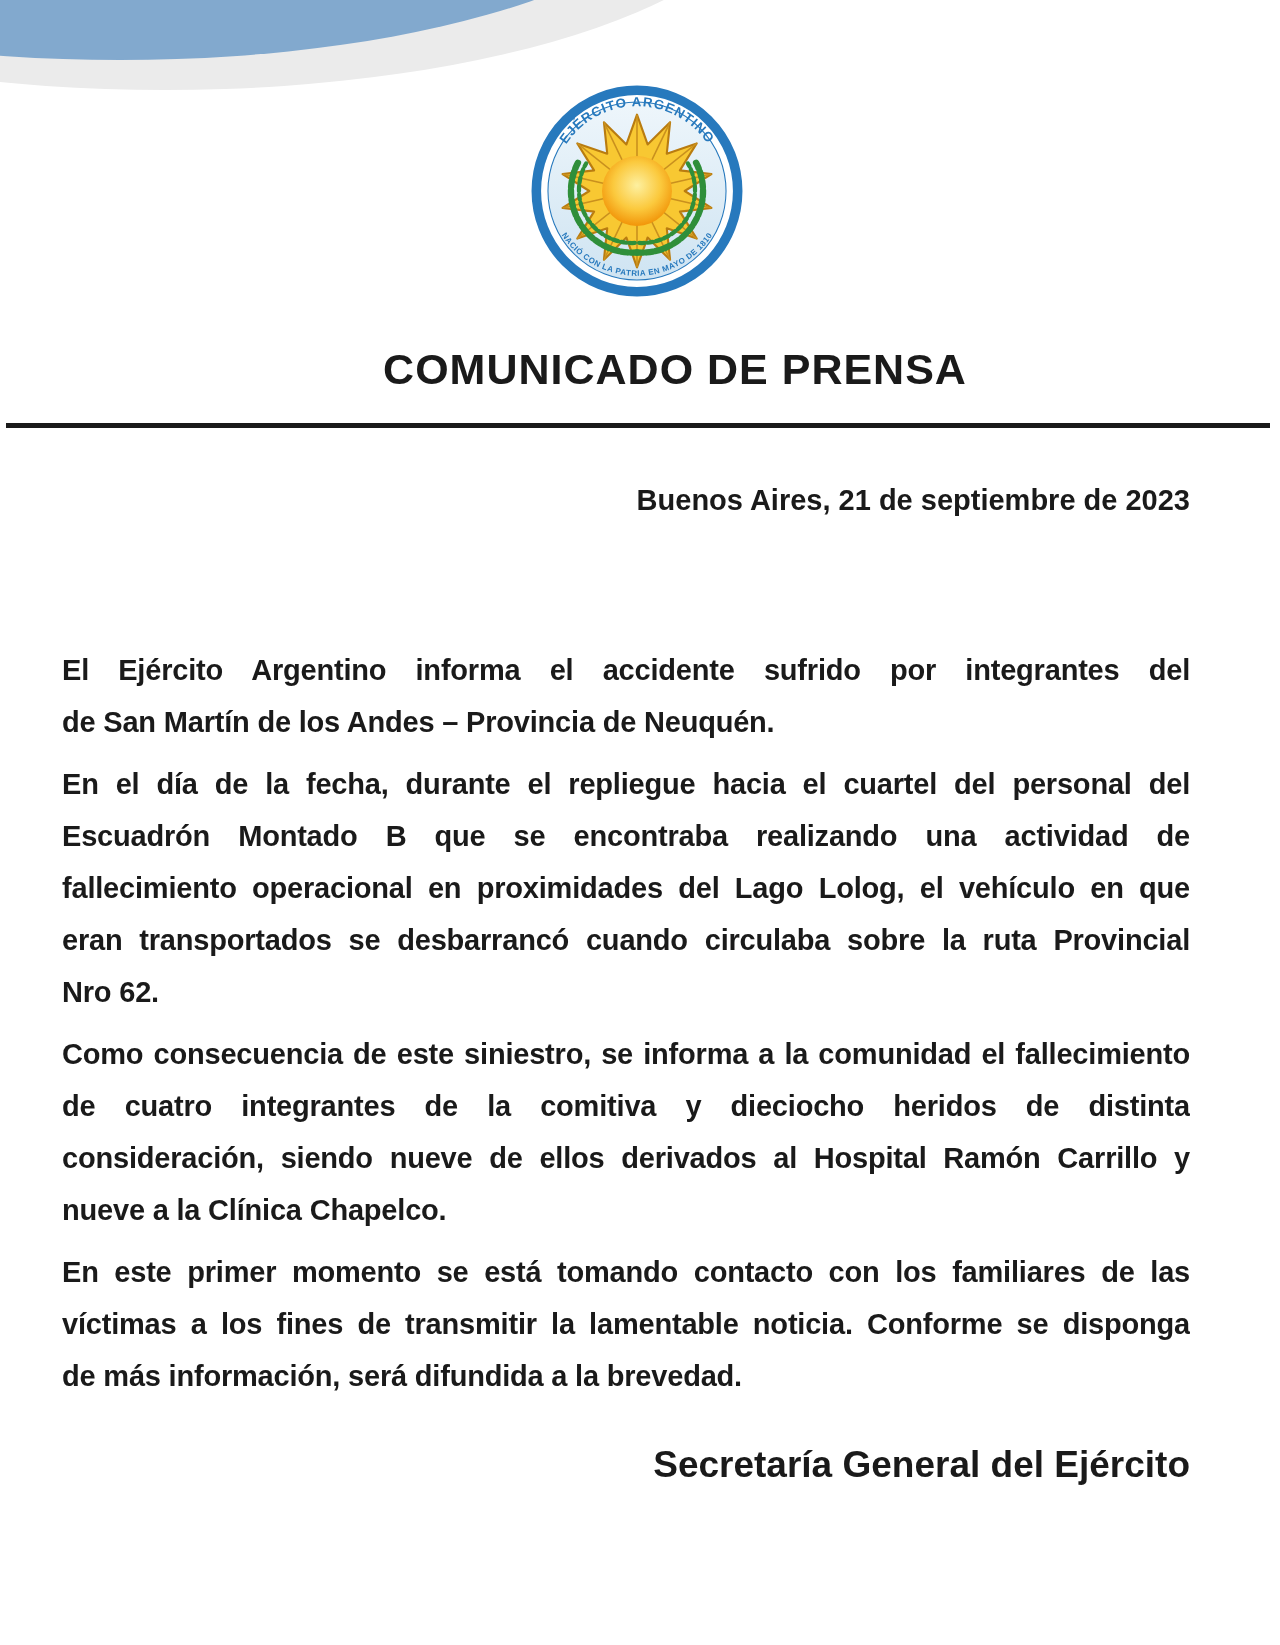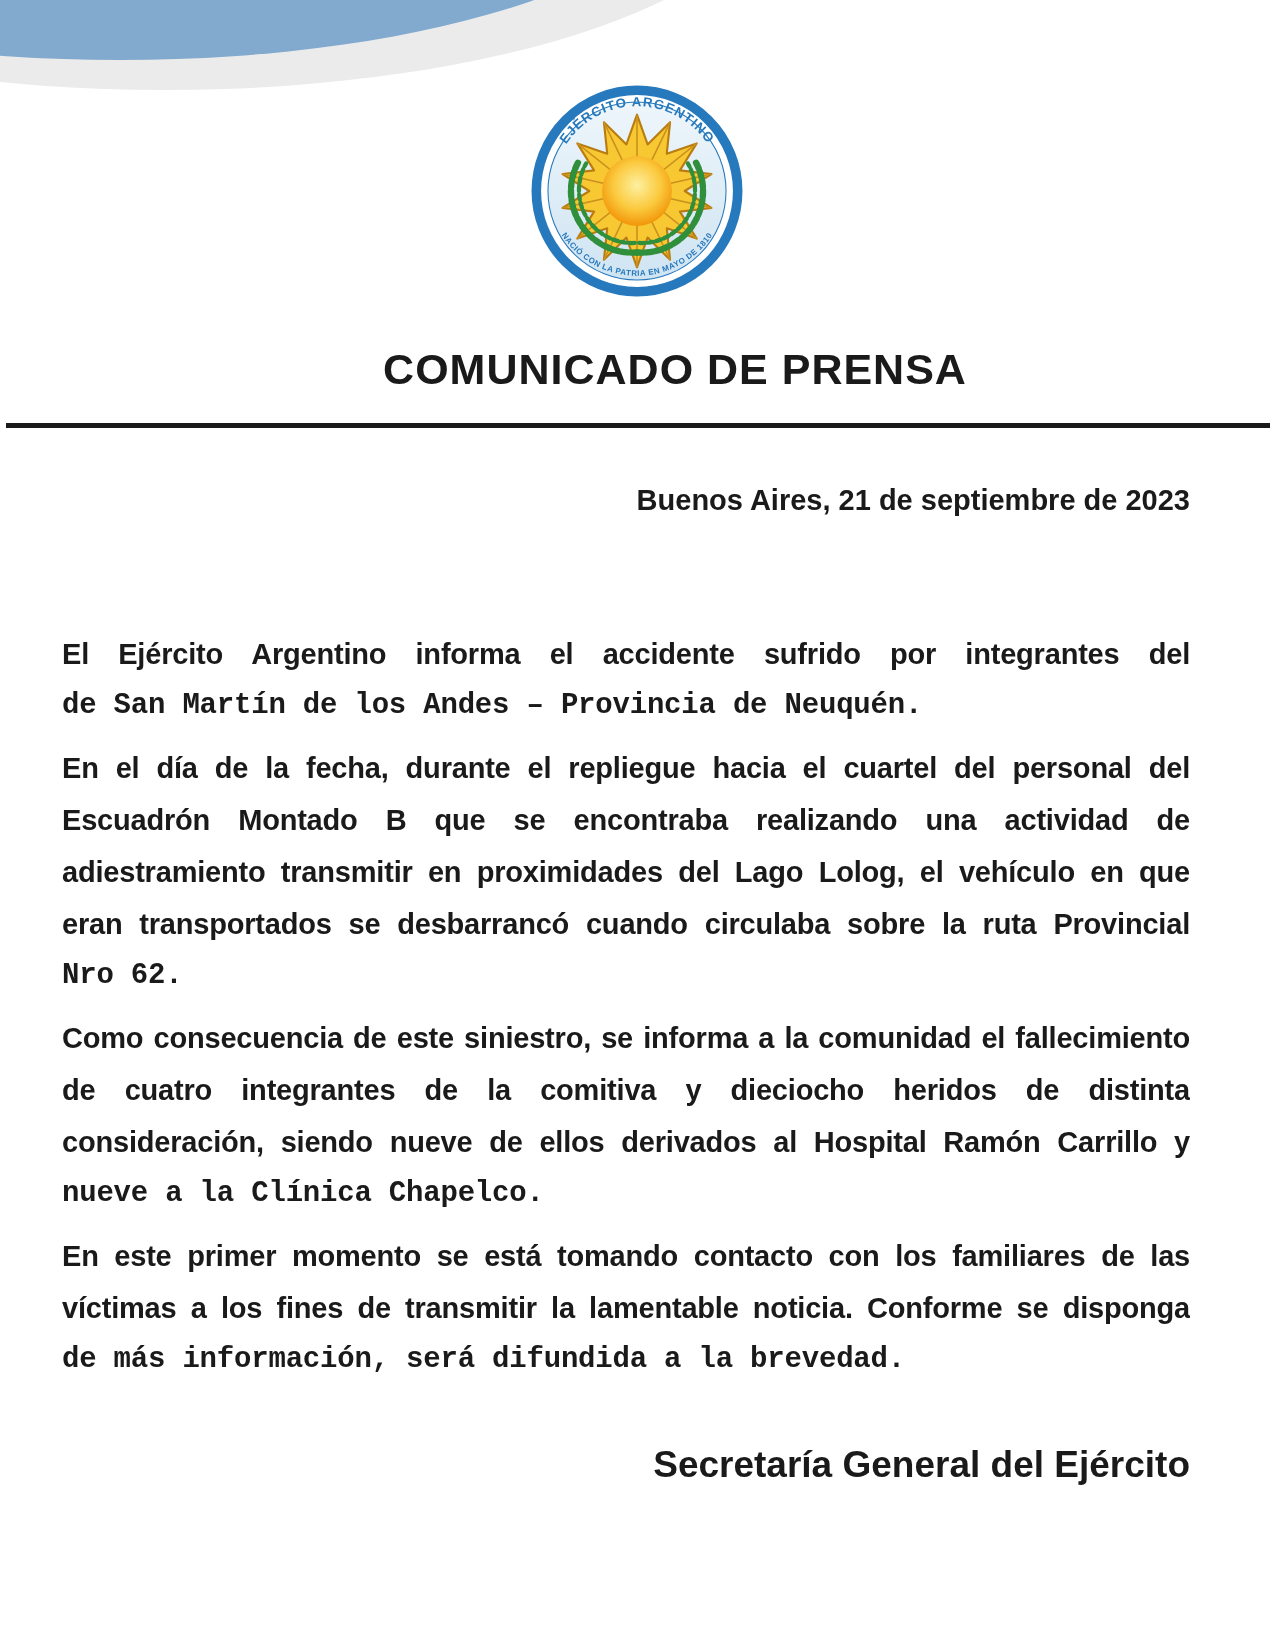--- a/index.html
+++ b/index.html
@@ -25,7 +25,7 @@
     font-size:29px;font-weight:bold;line-height:36px;white-space:nowrap;text-align:right;
   }
   .body-text{
-    position:absolute;top:628px;left:62px;width:1128px;
+    position:absolute;top:644px;left:62px;width:1128px;
     font-size:29px;font-weight:bold;line-height:52px;letter-spacing:-0.2px;
   }
   .para{margin:0 0 10px 0;}

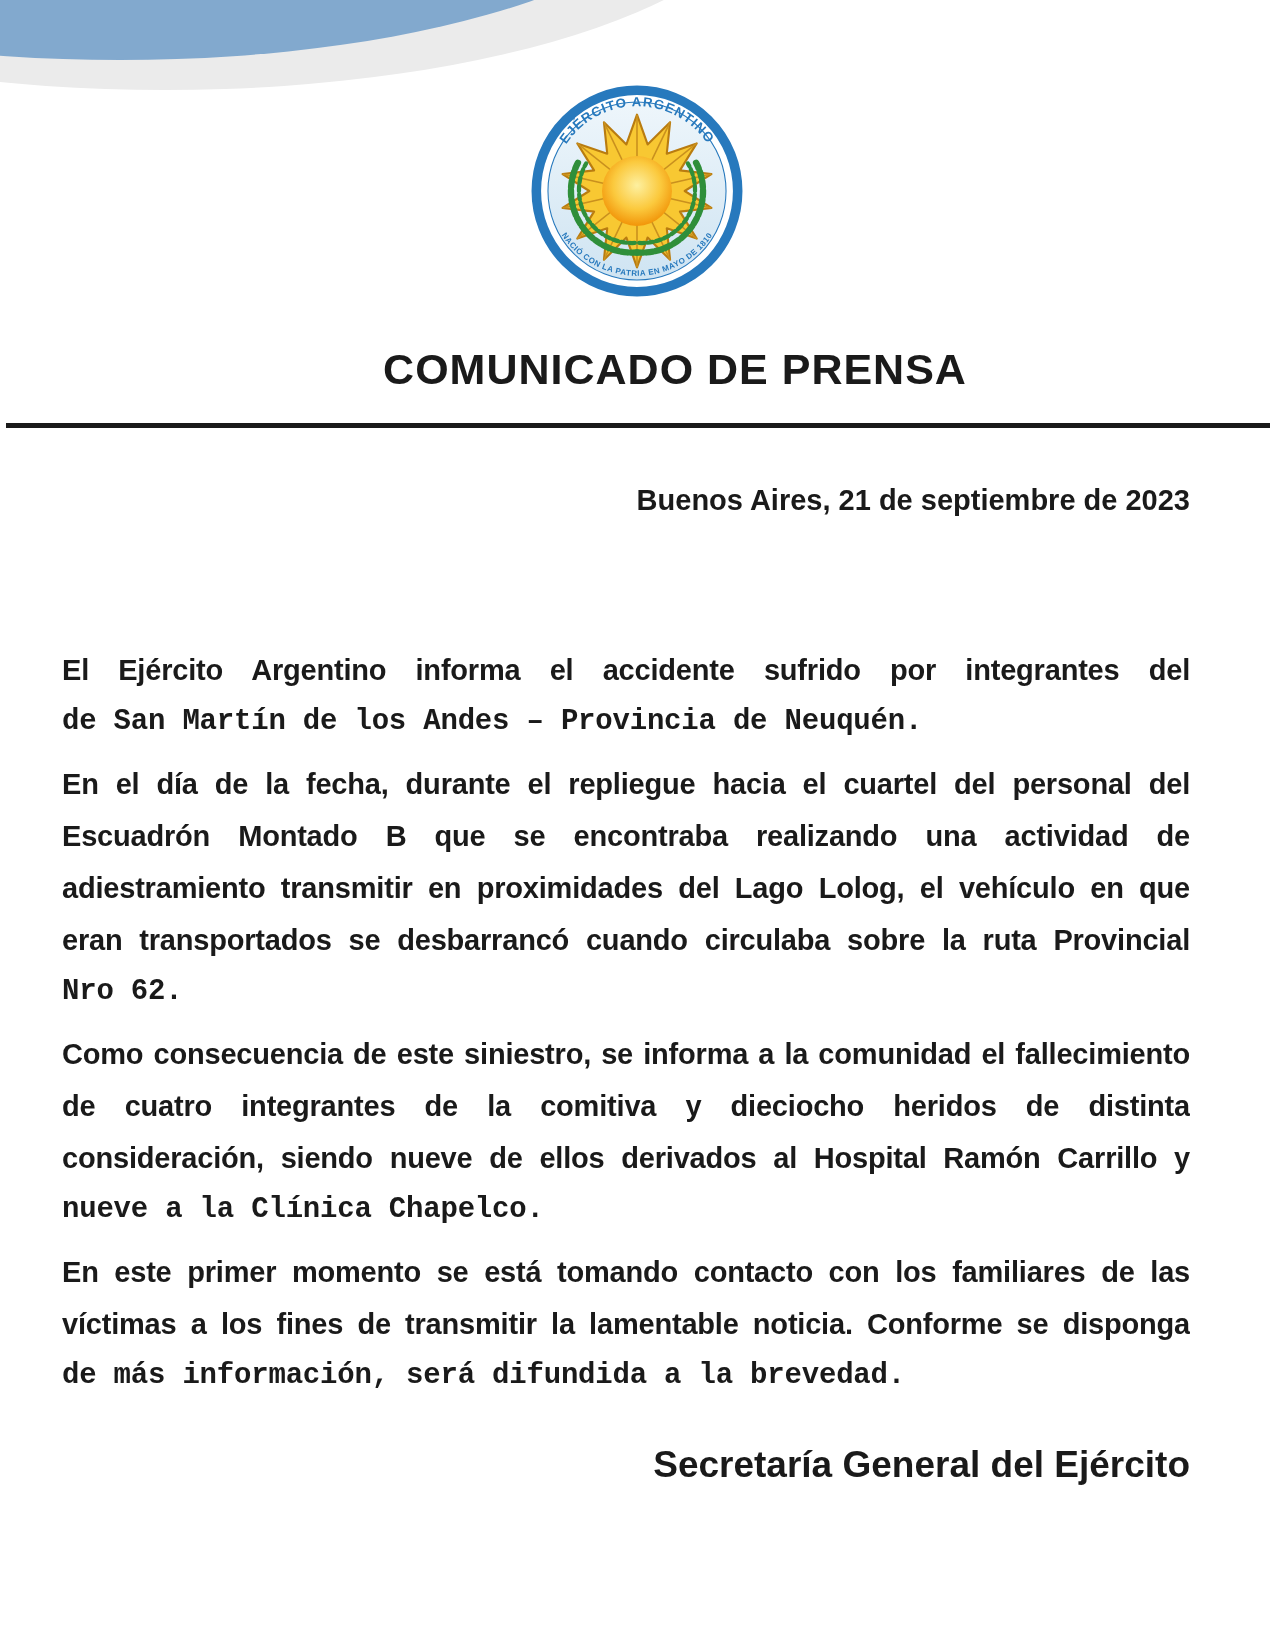--- a/index.html
+++ b/index.html
@@ -33,7 +33,7 @@
     text-align:justify;text-align-last:justify;
     height:52px;overflow:hidden;
   }
-  .bline.last{text-align-last:left;font-family:Liberation Mono, monospace;}
+  .bline.last{text-align-last:left;}
   .signature{
     position:absolute;top:1447px;right:90px;
     font-size:37px;font-weight:bold;line-height:36px;white-space:nowrap;

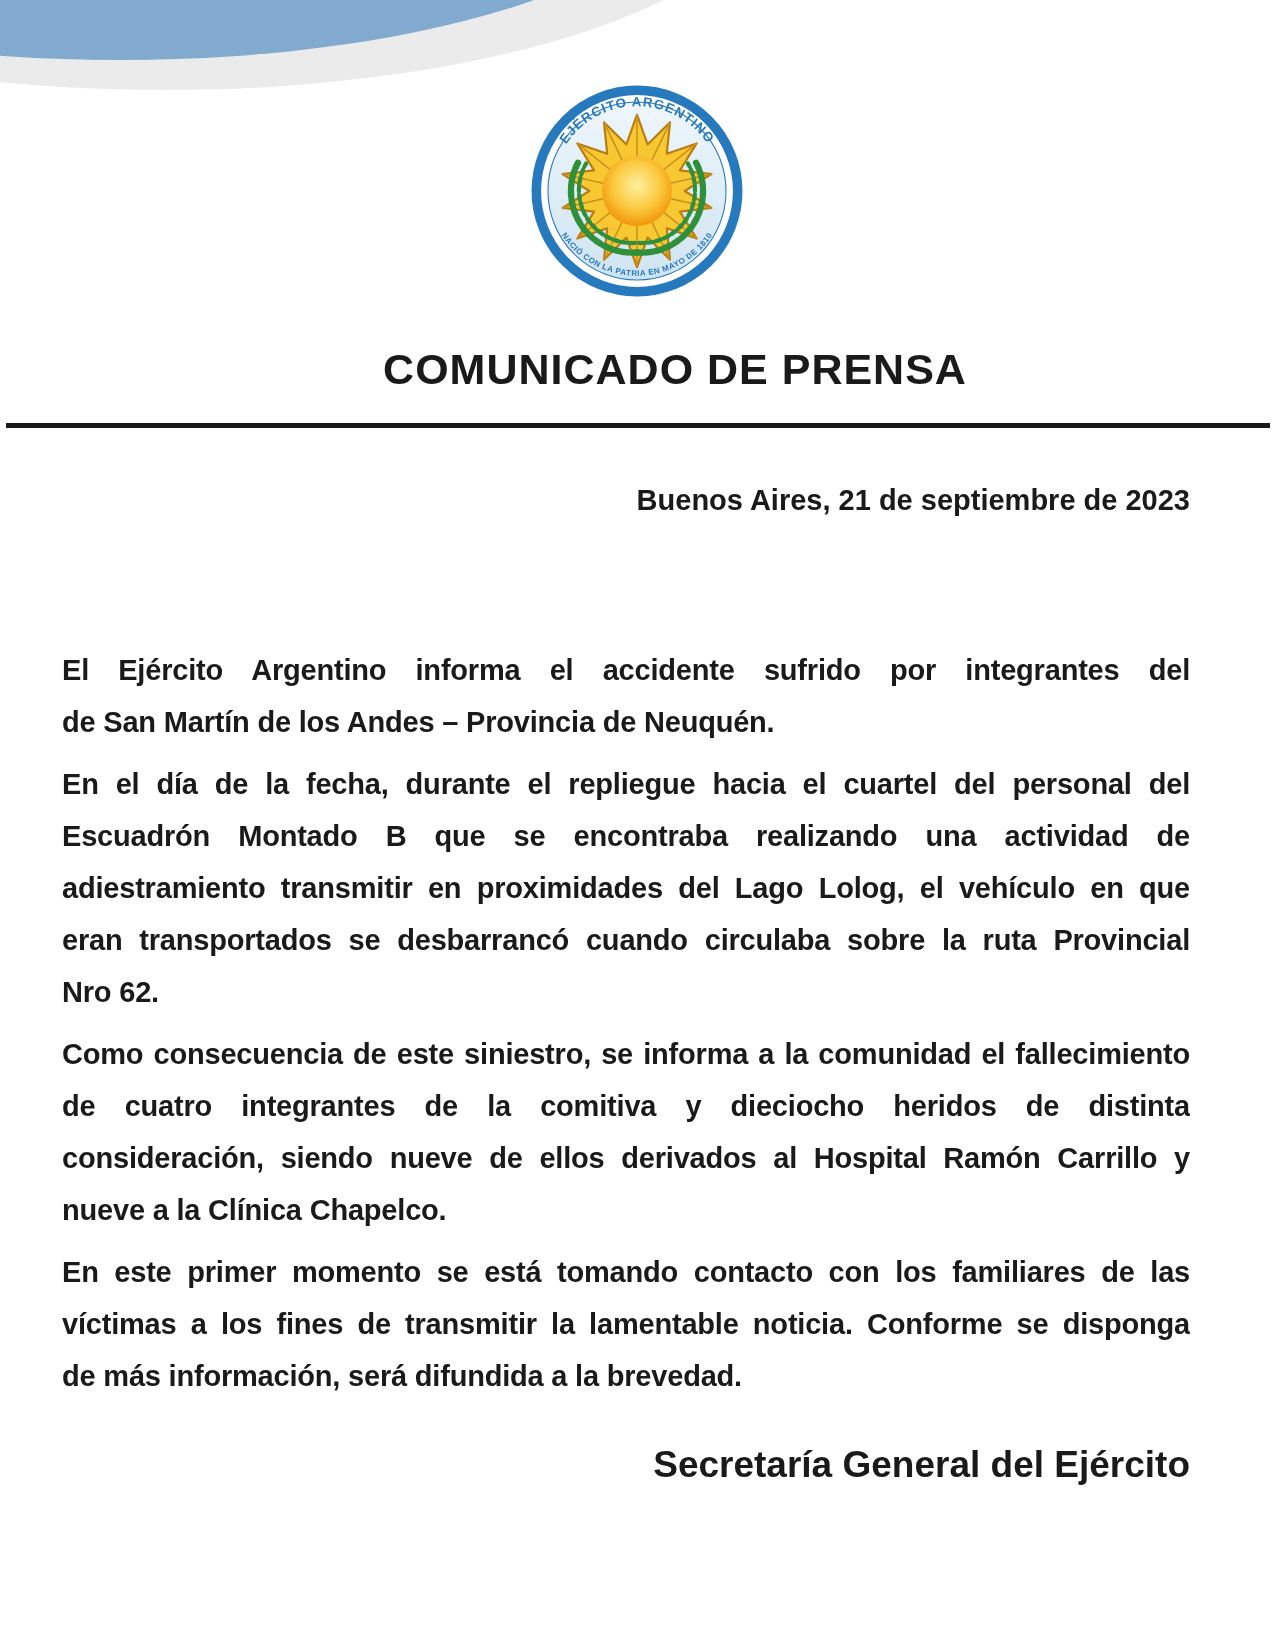--- a/index.html
+++ b/index.html
@@ -115,7 +115,7 @@
     <div class="para">
       <div class="bline">En el día de la fecha, durante el repliegue hacia el cuartel del personal del</div>
       <div class="bline">Escuadrón Montado B que se encontraba realizando una actividad de</div>
-      <div class="bline">adiestramiento transmitir en proximidades del Lago Lolog, el vehículo en que</div>
+      <div class="bline">fallecimiento operacional en proximidades del Lago Lolog, el vehículo en que</div>
       <div class="bline">eran transportados se desbarrancó cuando circulaba sobre la ruta Provincial</div>
       <div class="bline last">Nro 62.</div>
     </div>

